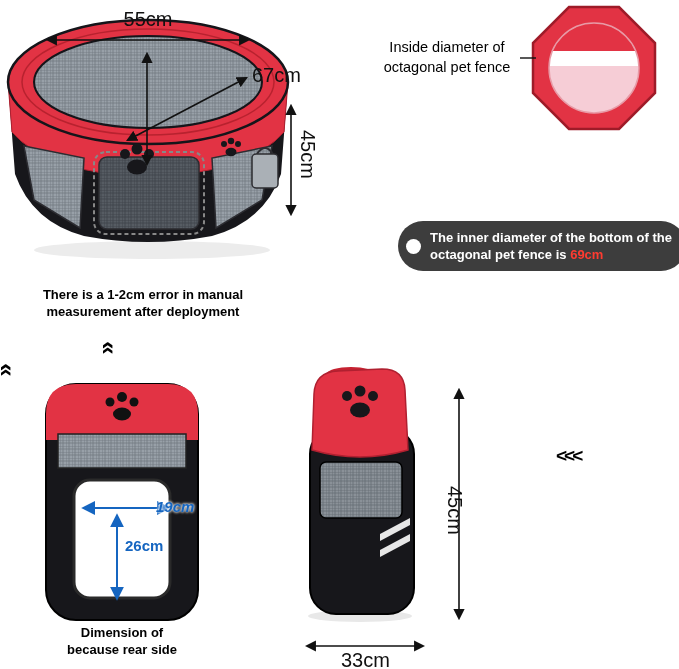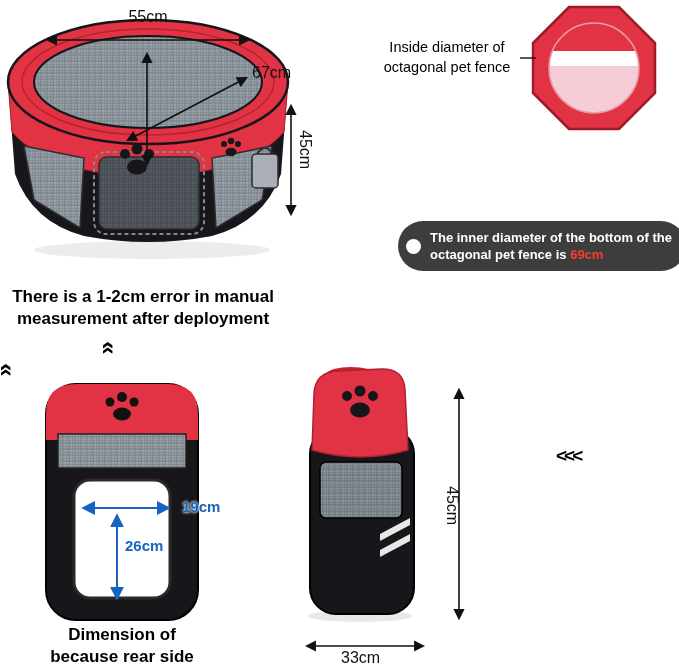--- a/index.html
+++ b/index.html
@@ -7,7 +7,7 @@
           font-family:"Liberation Sans",sans-serif;color:#111;}
   .abs{position:absolute;}
   svg{display:block;}
-  .dim{position:absolute;font-size:16px;font-weight:400;color:#111;white-space:nowrap;}
+  .dim{position:absolute;font-size:20px;font-weight:400;color:#111;white-space:nowrap;}
   .dim-vert{writing-mode:vertical-rl;text-orientation:mixed;}
   .caption{position:absolute;font-weight:700;font-size:17px;line-height:1.32;
            text-align:center;white-space:pre-line;color:#000;}

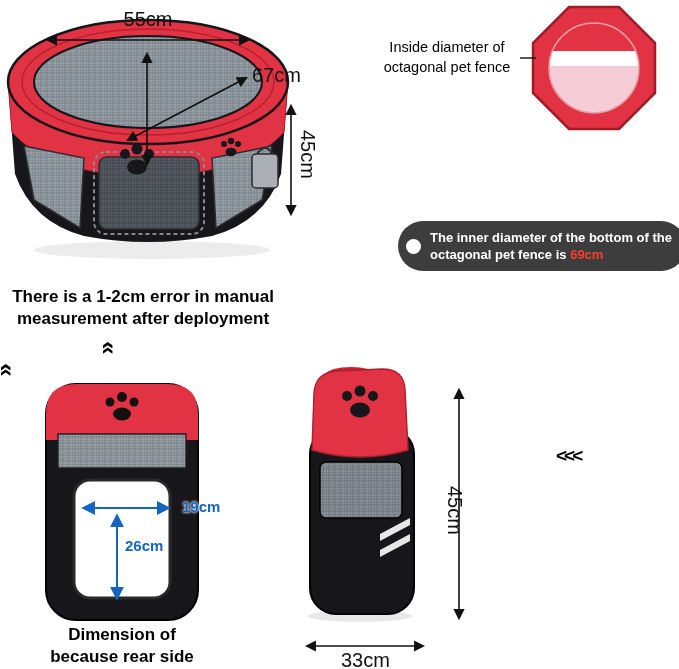--- a/index.html
+++ b/index.html
@@ -9,7 +9,7 @@
   svg{display:block;}
   .dim{position:absolute;font-size:20px;font-weight:400;color:#111;white-space:nowrap;}
   .dim-vert{writing-mode:vertical-rl;text-orientation:mixed;}
-  .caption{position:absolute;font-weight:700;font-size:17px;line-height:1.32;
+  .caption{position:absolute;font-weight:700;font-size:13px;line-height:1.32;
            text-align:center;white-space:pre-line;color:#000;}
   .diagram-label{position:absolute;font-size:14.5px;line-height:1.35;text-align:center;
                  white-space:pre-line;color:#000000;}

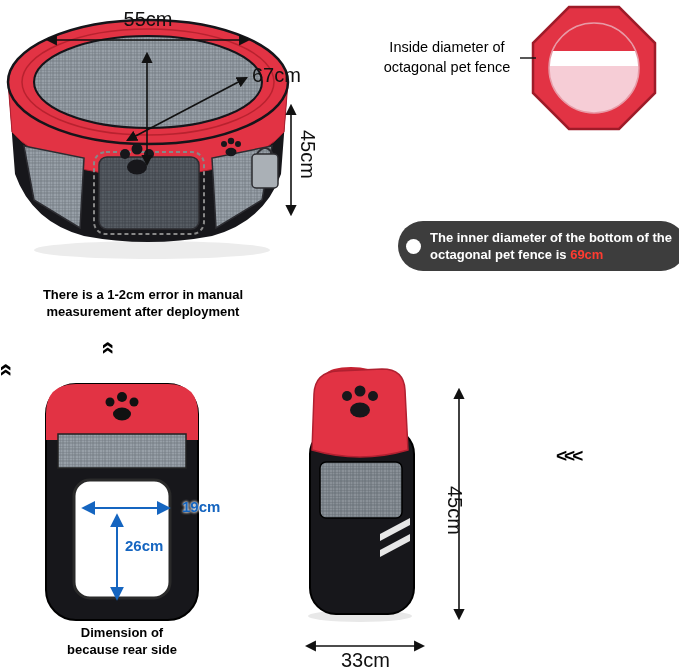--- a/index.html
+++ b/index.html
@@ -175,7 +175,7 @@
   <div class="dim" style="left:252px;top:64px;">67cm</div>
   <div class="dim dim-vert" style="left:296px;top:130px;">45cm</div>
 
-  <div class="blue-lbl" style="left:182px;top:498px;">19cm</div>
+  <div class="blue-lbl" style="left:156px;top:498px;font-style:italic;">19cm</div>
   <div class="blue-lbl" style="left:125px;top:537px;">26cm</div>
 
   <div class="dim dim-vert" style="left:443px;top:486px;">45cm</div>

